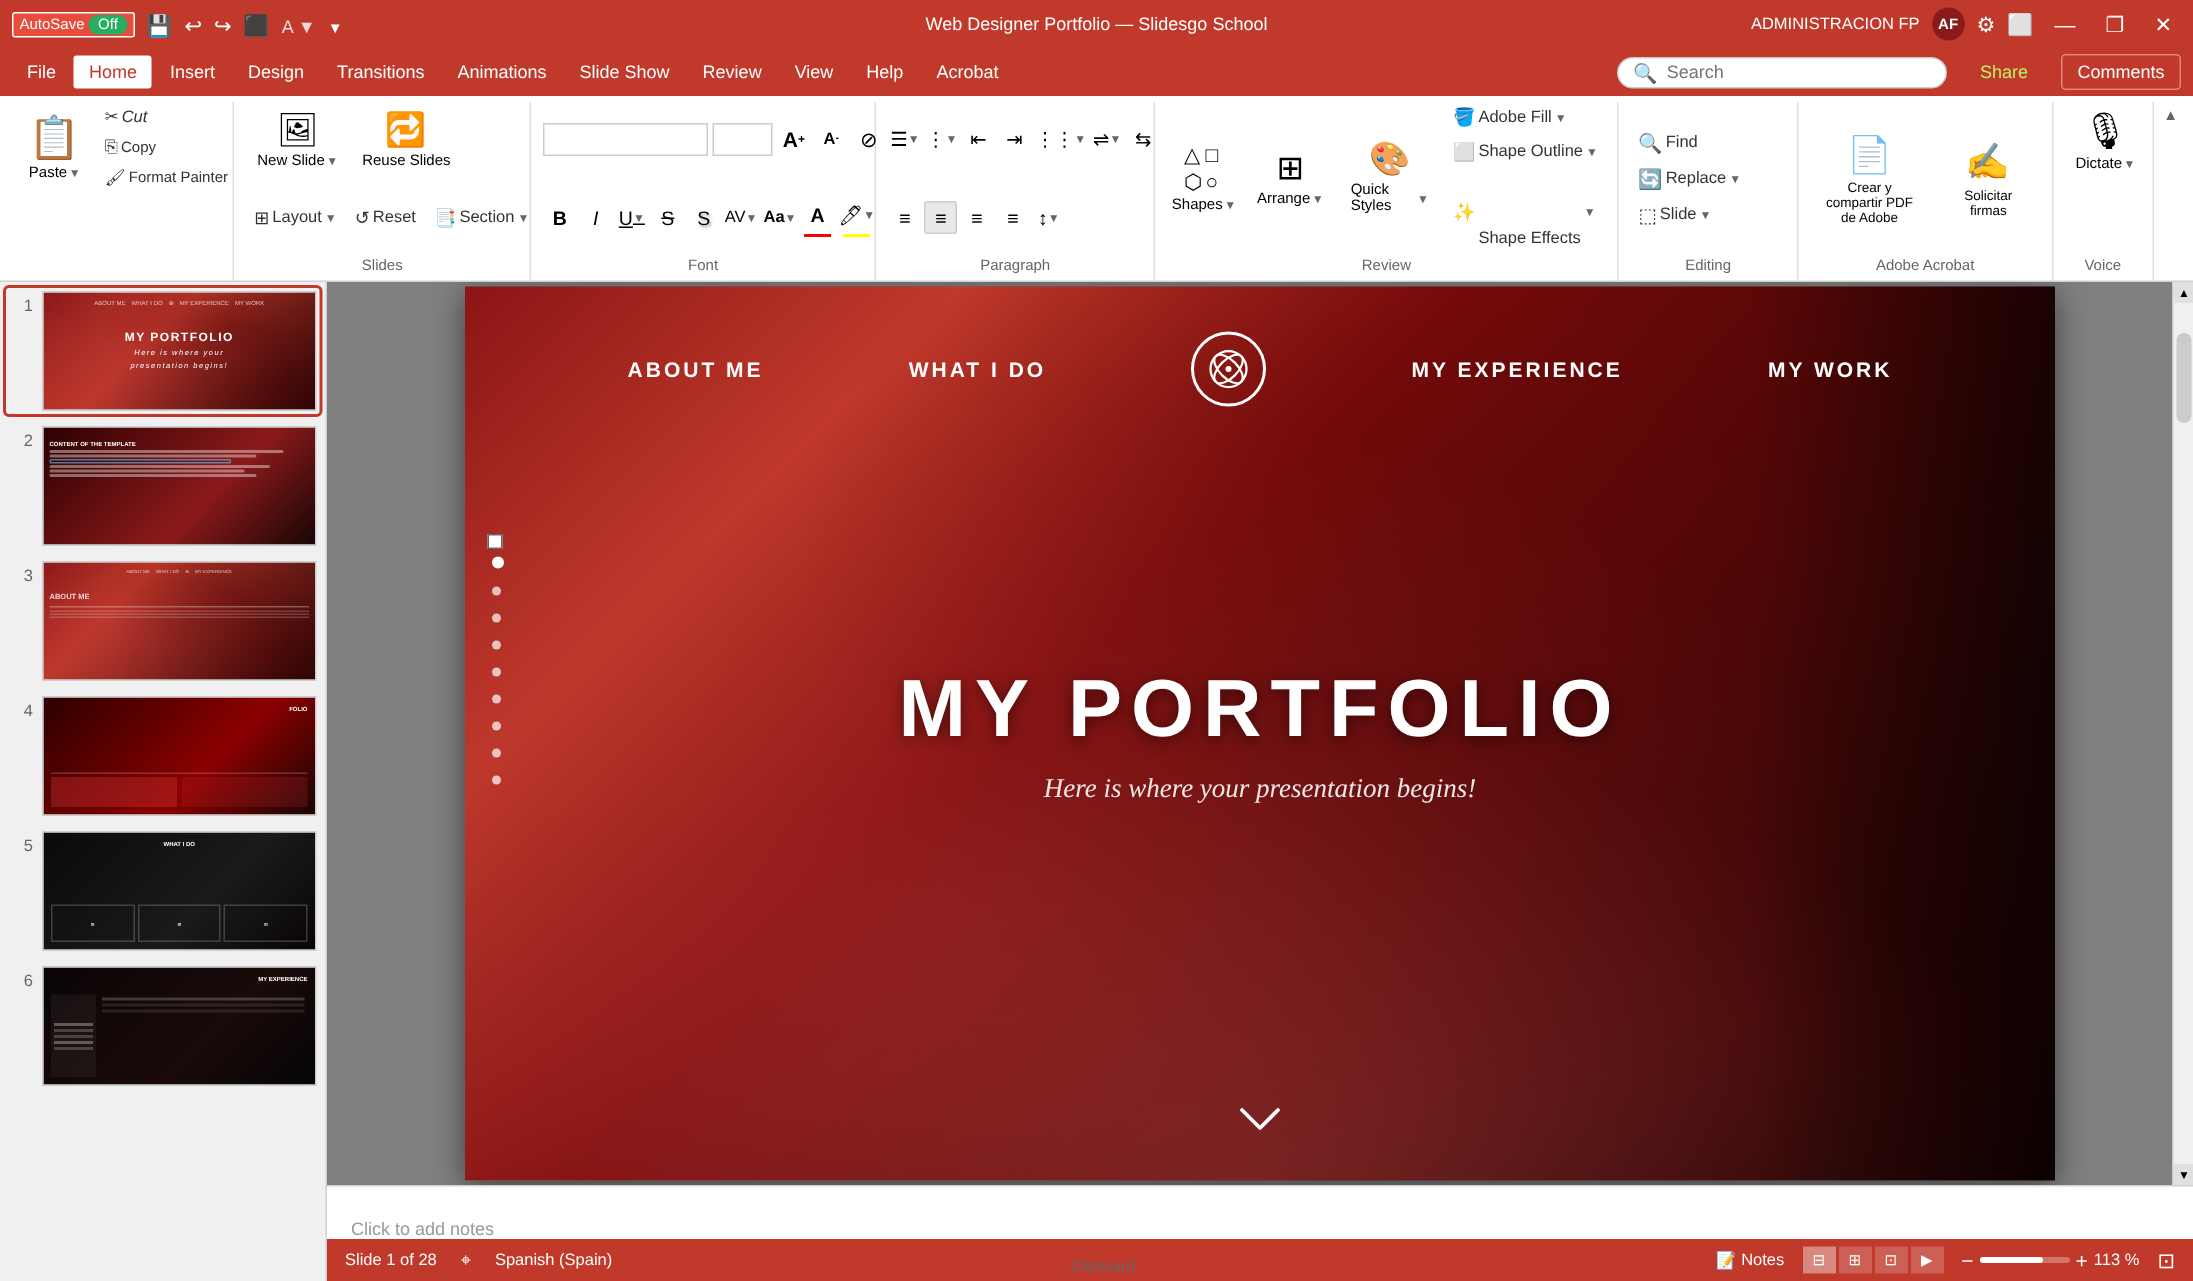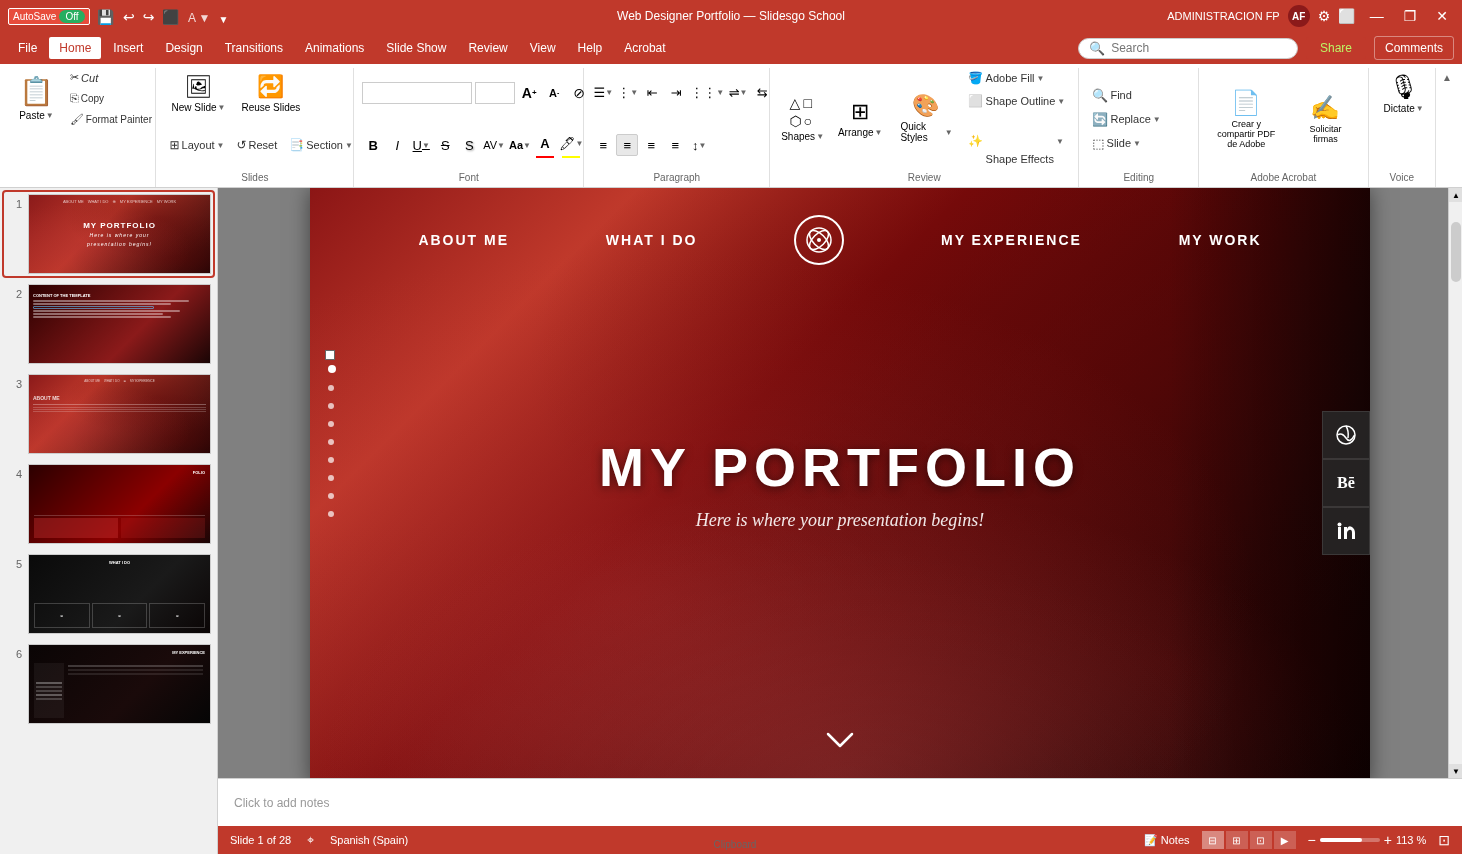--- a/index.html
+++ b/index.html
@@ -871,27 +871,6 @@
               <div class="portfolio-subtitle">Here is where your presentation begins!</div>
             </div>
 
-            <div class="social-panel">
-              <div class="social-icon">
-
-                <svg width="22" height="22" viewBox="0 0 22 22" fill="white">
-                  <circle cx="11" cy="11" r="9" stroke="white" stroke-width="1.5" fill="none"></circle>
-                  <path d="M2.5 11 Q7 8 11 14 Q15 20 19.5 11" stroke="white" stroke-width="1.5" fill="none"></path>
-                  <path d="M11 2 Q14 7 13 14" stroke="white" stroke-width="1.5" fill="none"></path>
-                </svg>
-              </div>
-              <div class="social-icon">
-                <span style="font-size:16px; font-weight:bold; font-family:serif;">Bē</span>
-              </div>
-              <div class="social-icon">
-
-                <svg width="20" height="20" viewBox="0 0 20 20" fill="white">
-                  <rect x="2" y="6" width="3" height="12" fill="white"></rect>
-                  <circle cx="3.5" cy="3.5" r="2" fill="white"></circle>
-                  <path d="M8 6 h3 v2 Q12 4 16 6 Q19 8 19 12 v6 h-3 v-6 Q16 8 13 9 Q11 10 11 12 v6 H8 Z" fill="white"></path>
-                </svg>
-              </div>
-            </div>
 
             <div class="down-arrow">
               <svg width="32" height="20" viewBox="0 0 32 20" fill="none">

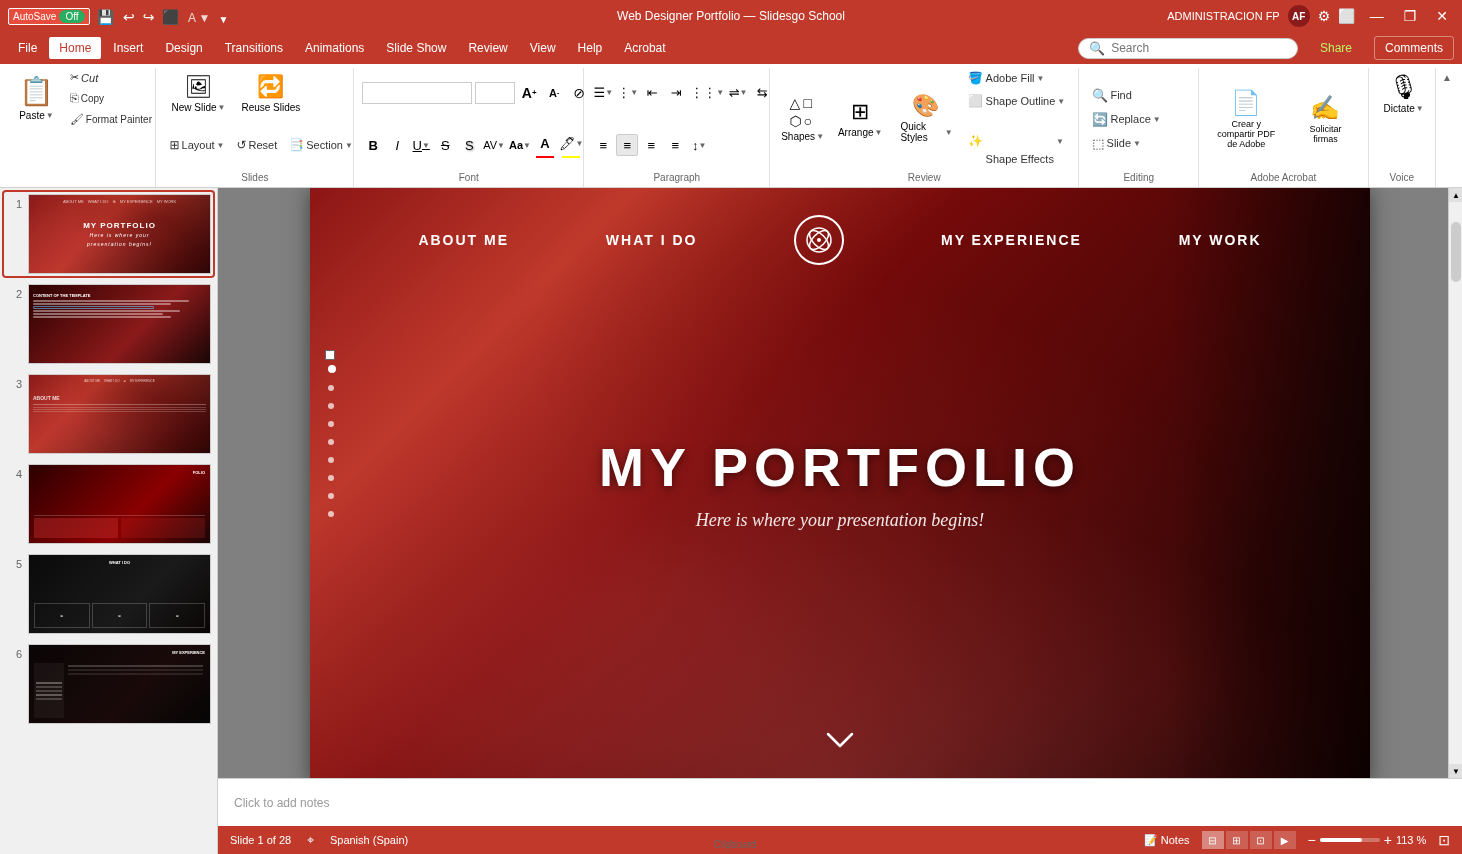--- a/index.html
+++ b/index.html
@@ -375,11 +375,11 @@
 
     
     .notes-bar {
-      height: 48px;
+      height: 36px;
       background: white;
       border-top: 1px solid #d0d0d0;
       display: flex;
-      align-items: center;
+      align-items: flex-end;
       padding: 0 16px;
       font-size: 12px;
       color: #666;

